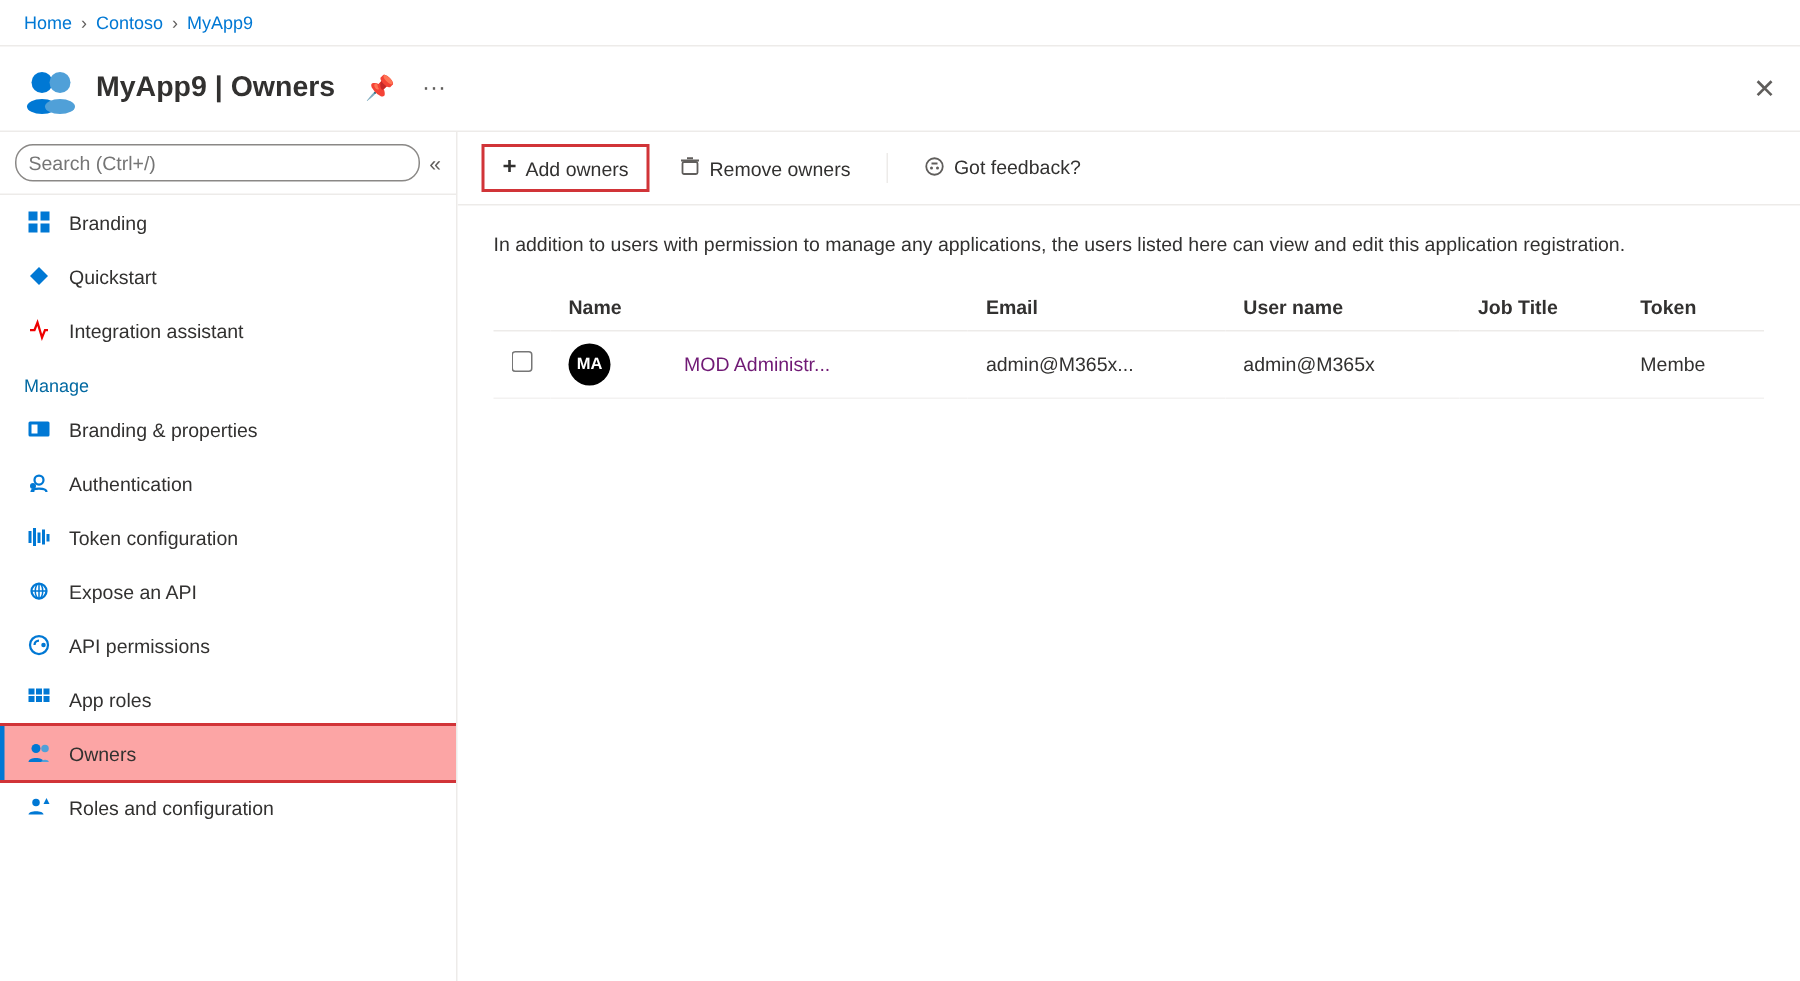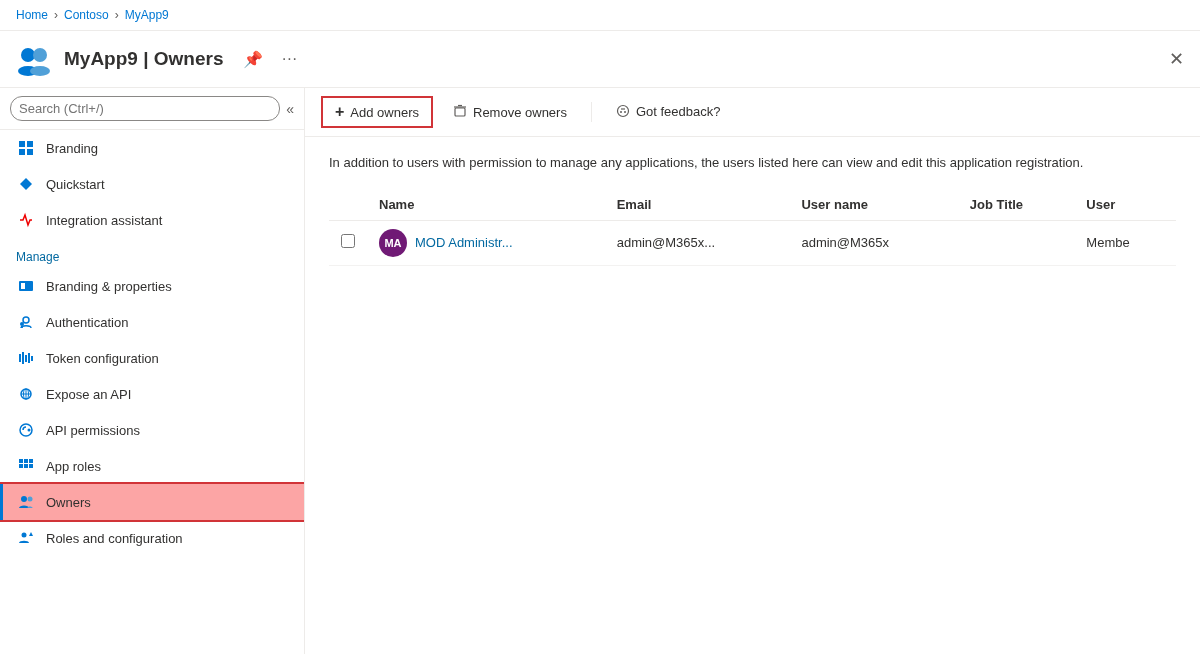--- a/index.html
+++ b/index.html
@@ -454,7 +454,7 @@
             <th>Email</th>
             <th>User name</th>
             <th>Job Title</th>
-            <th>User</th>
+            <th>Token</th>
           </tr>
         </thead>
         <tbody id="table-body">

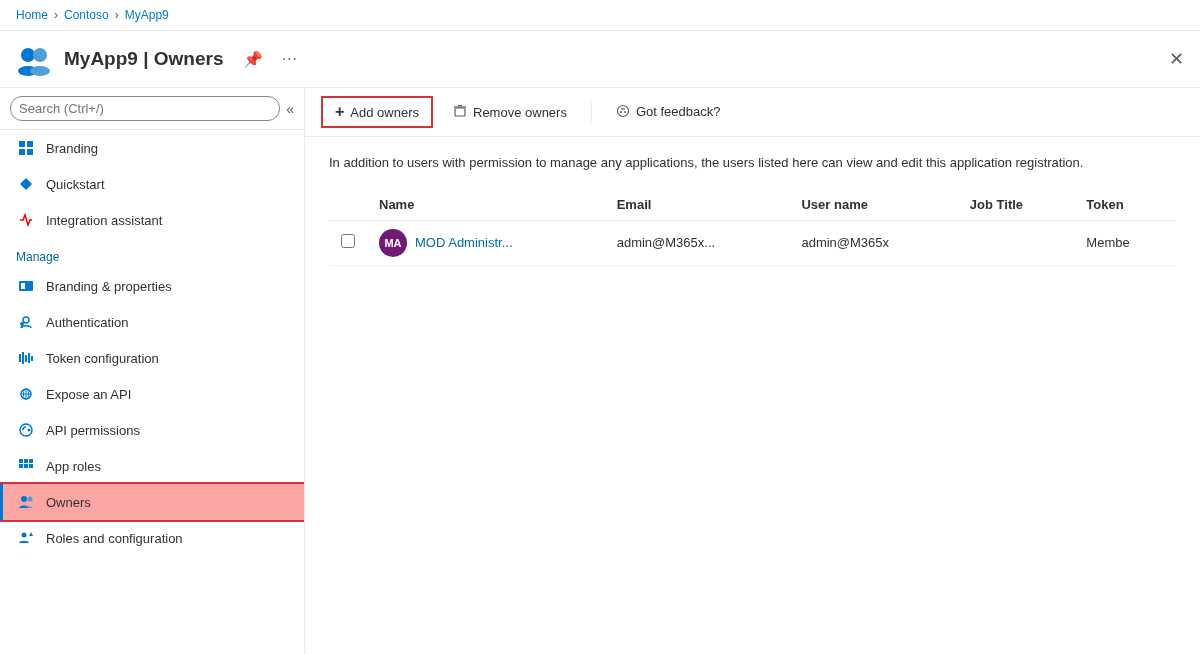--- a/index.html
+++ b/index.html
@@ -465,7 +465,7 @@
       </td>
       <td>
         <div class="user-cell">
-          <div class="avatar-circle" style="background:#701a75">MA</div>
+          <div class="avatar-circle" style="background:#000000">MA</div>
           <a class="user-link">MOD Administr...</a>
         </div>
       </td>

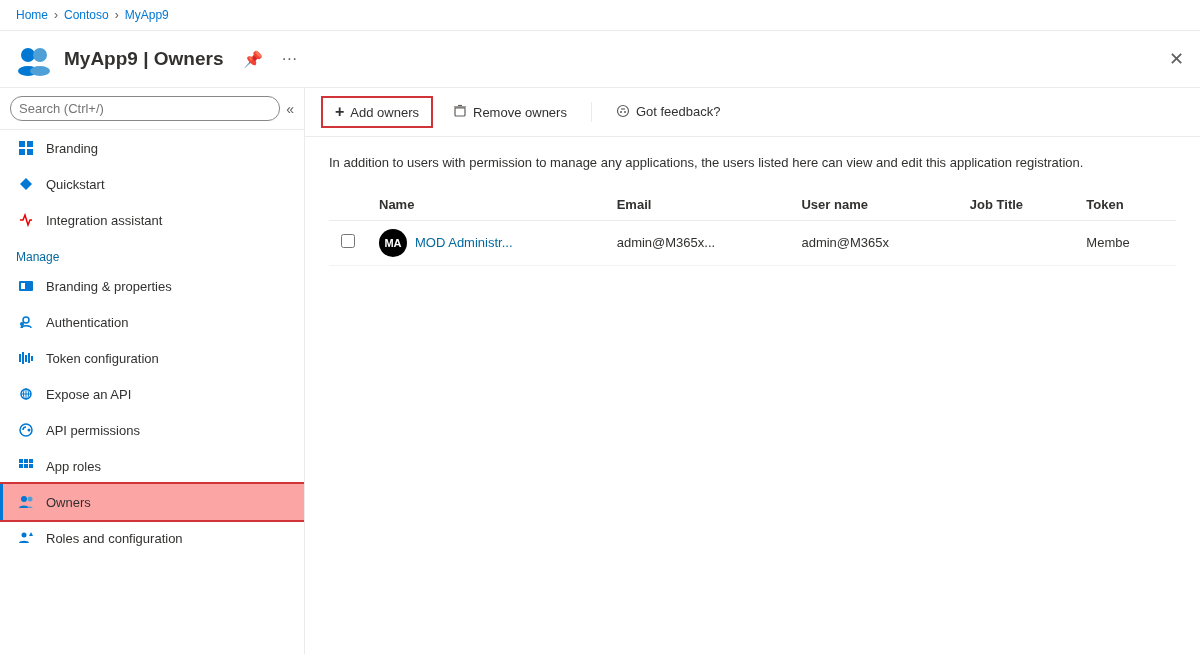--- a/index.html
+++ b/index.html
@@ -232,9 +232,10 @@
       gap: 8px;
     }
     .user-link {
-      color: #0369a1;
+      color: #701a75;
       cursor: pointer;
       text-decoration: none;
+      margin-left: 41px;
     }
     .checkbox {
       width: 14px; height: 14px;

